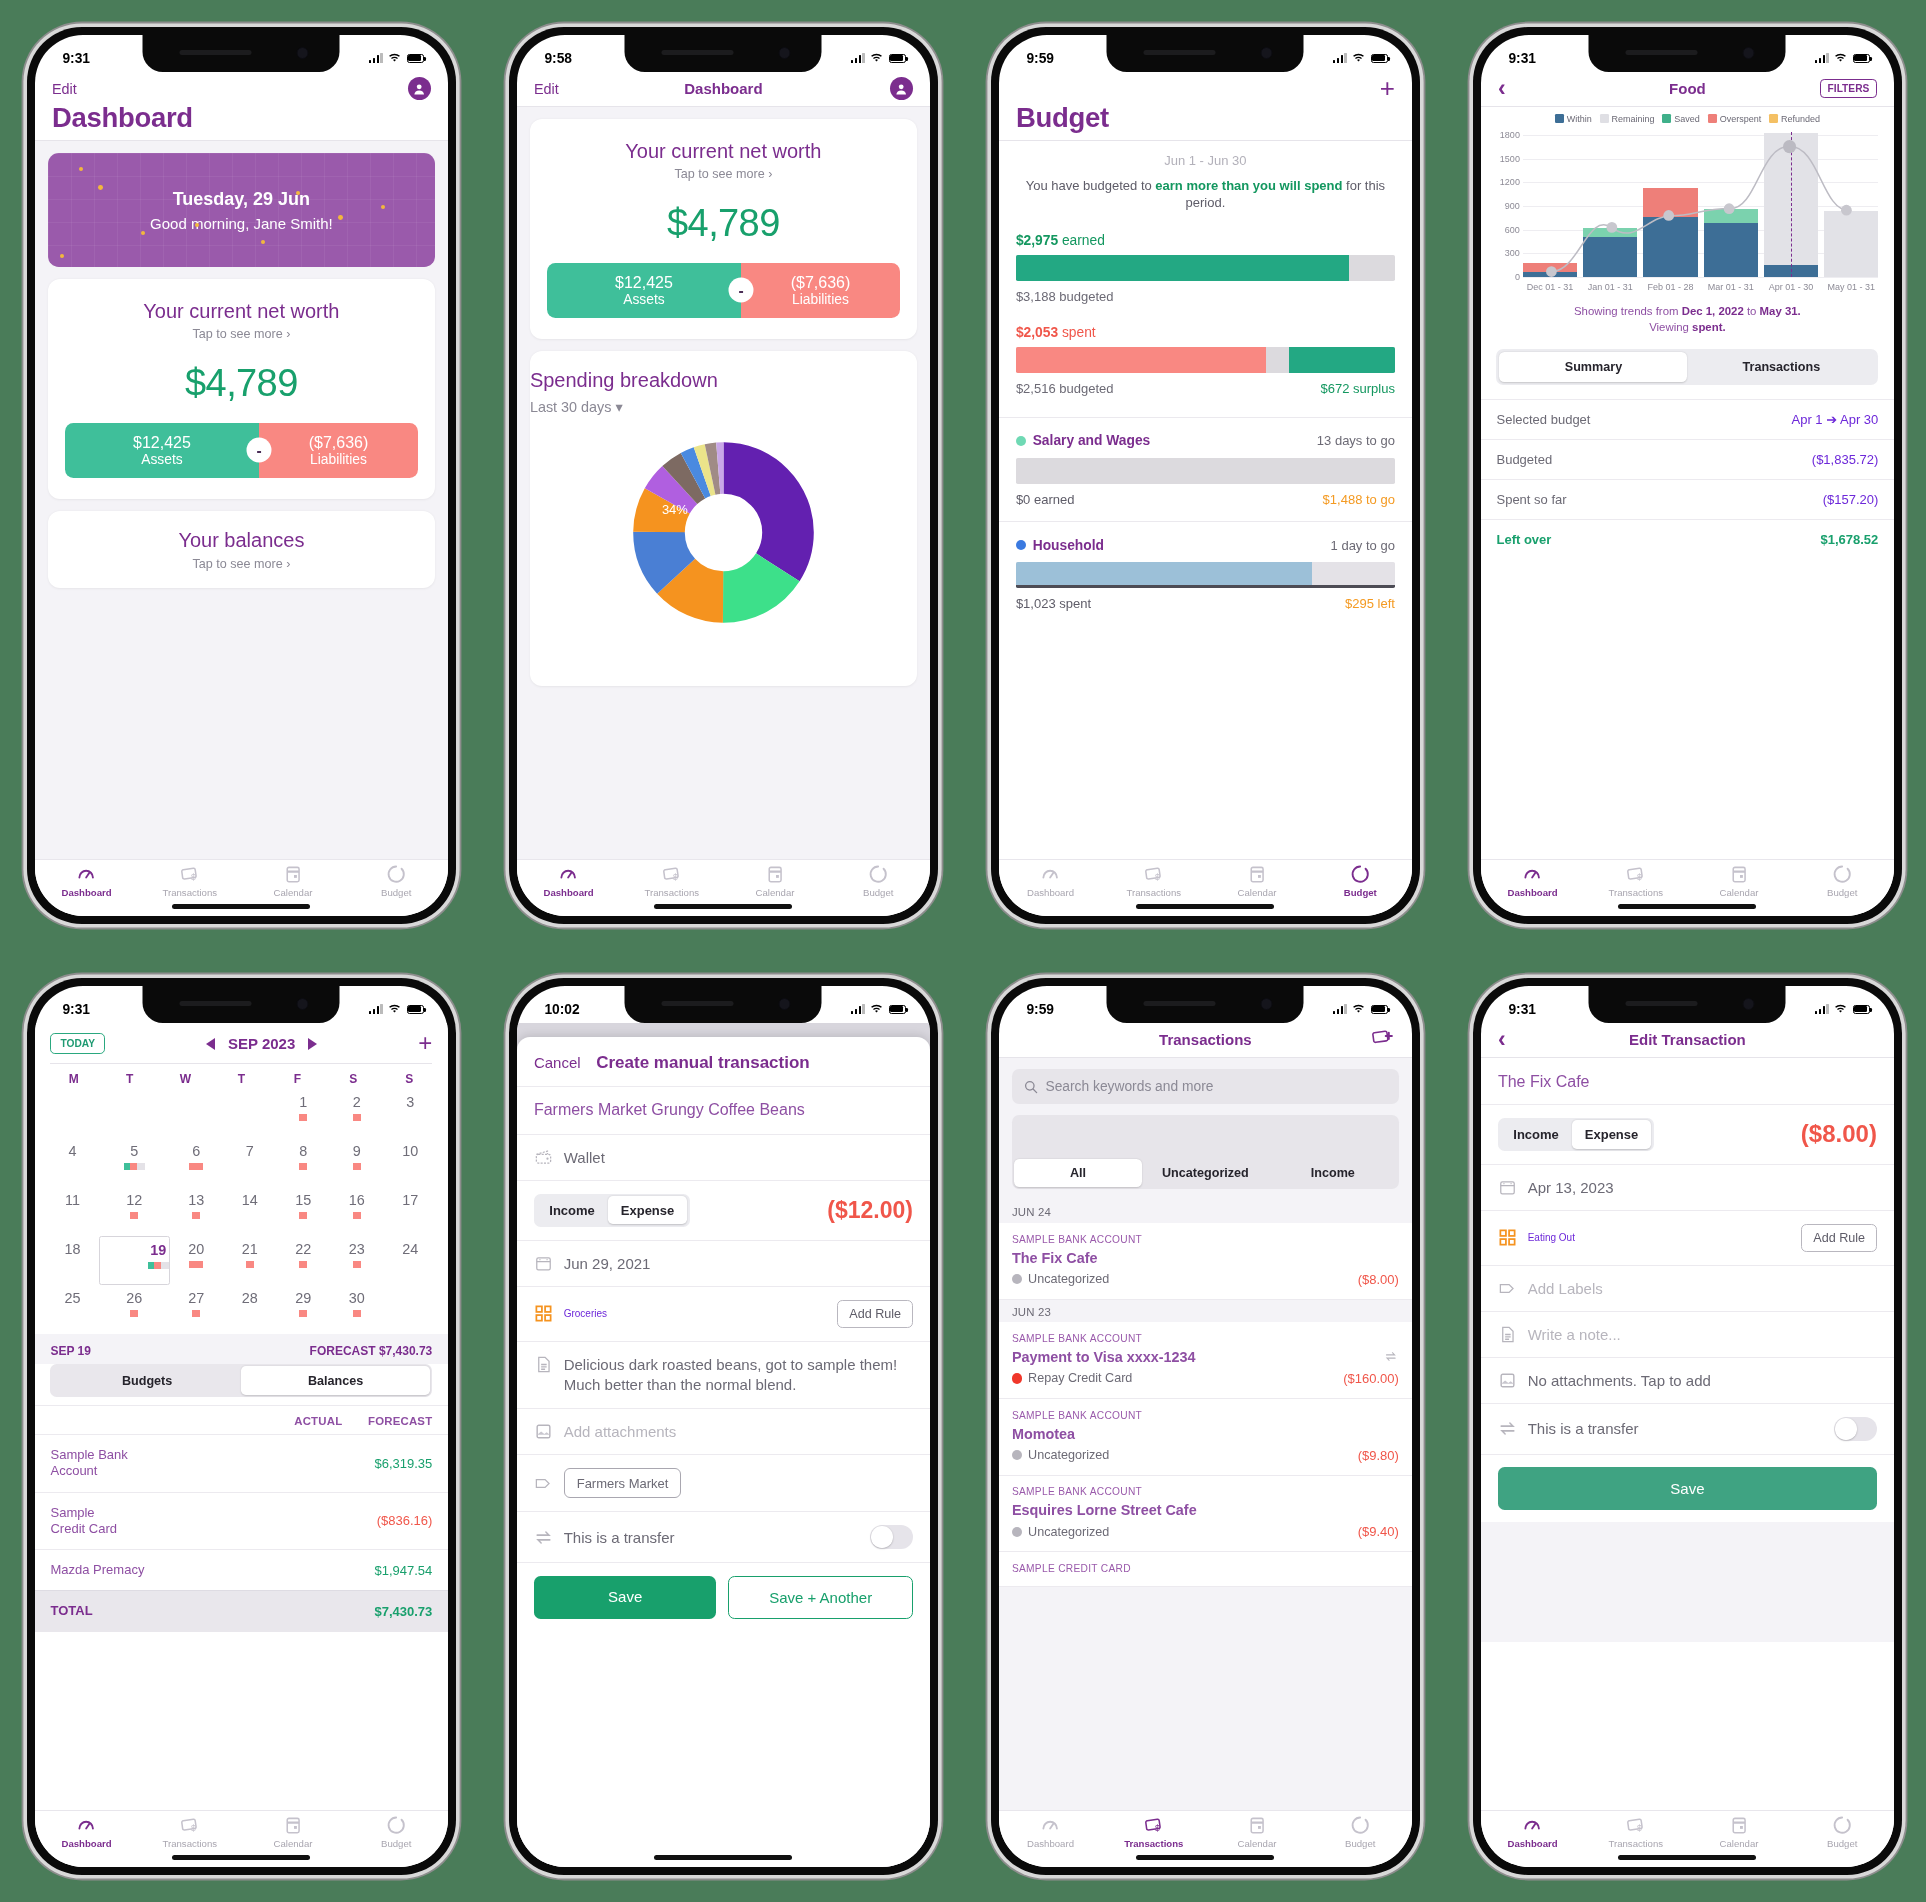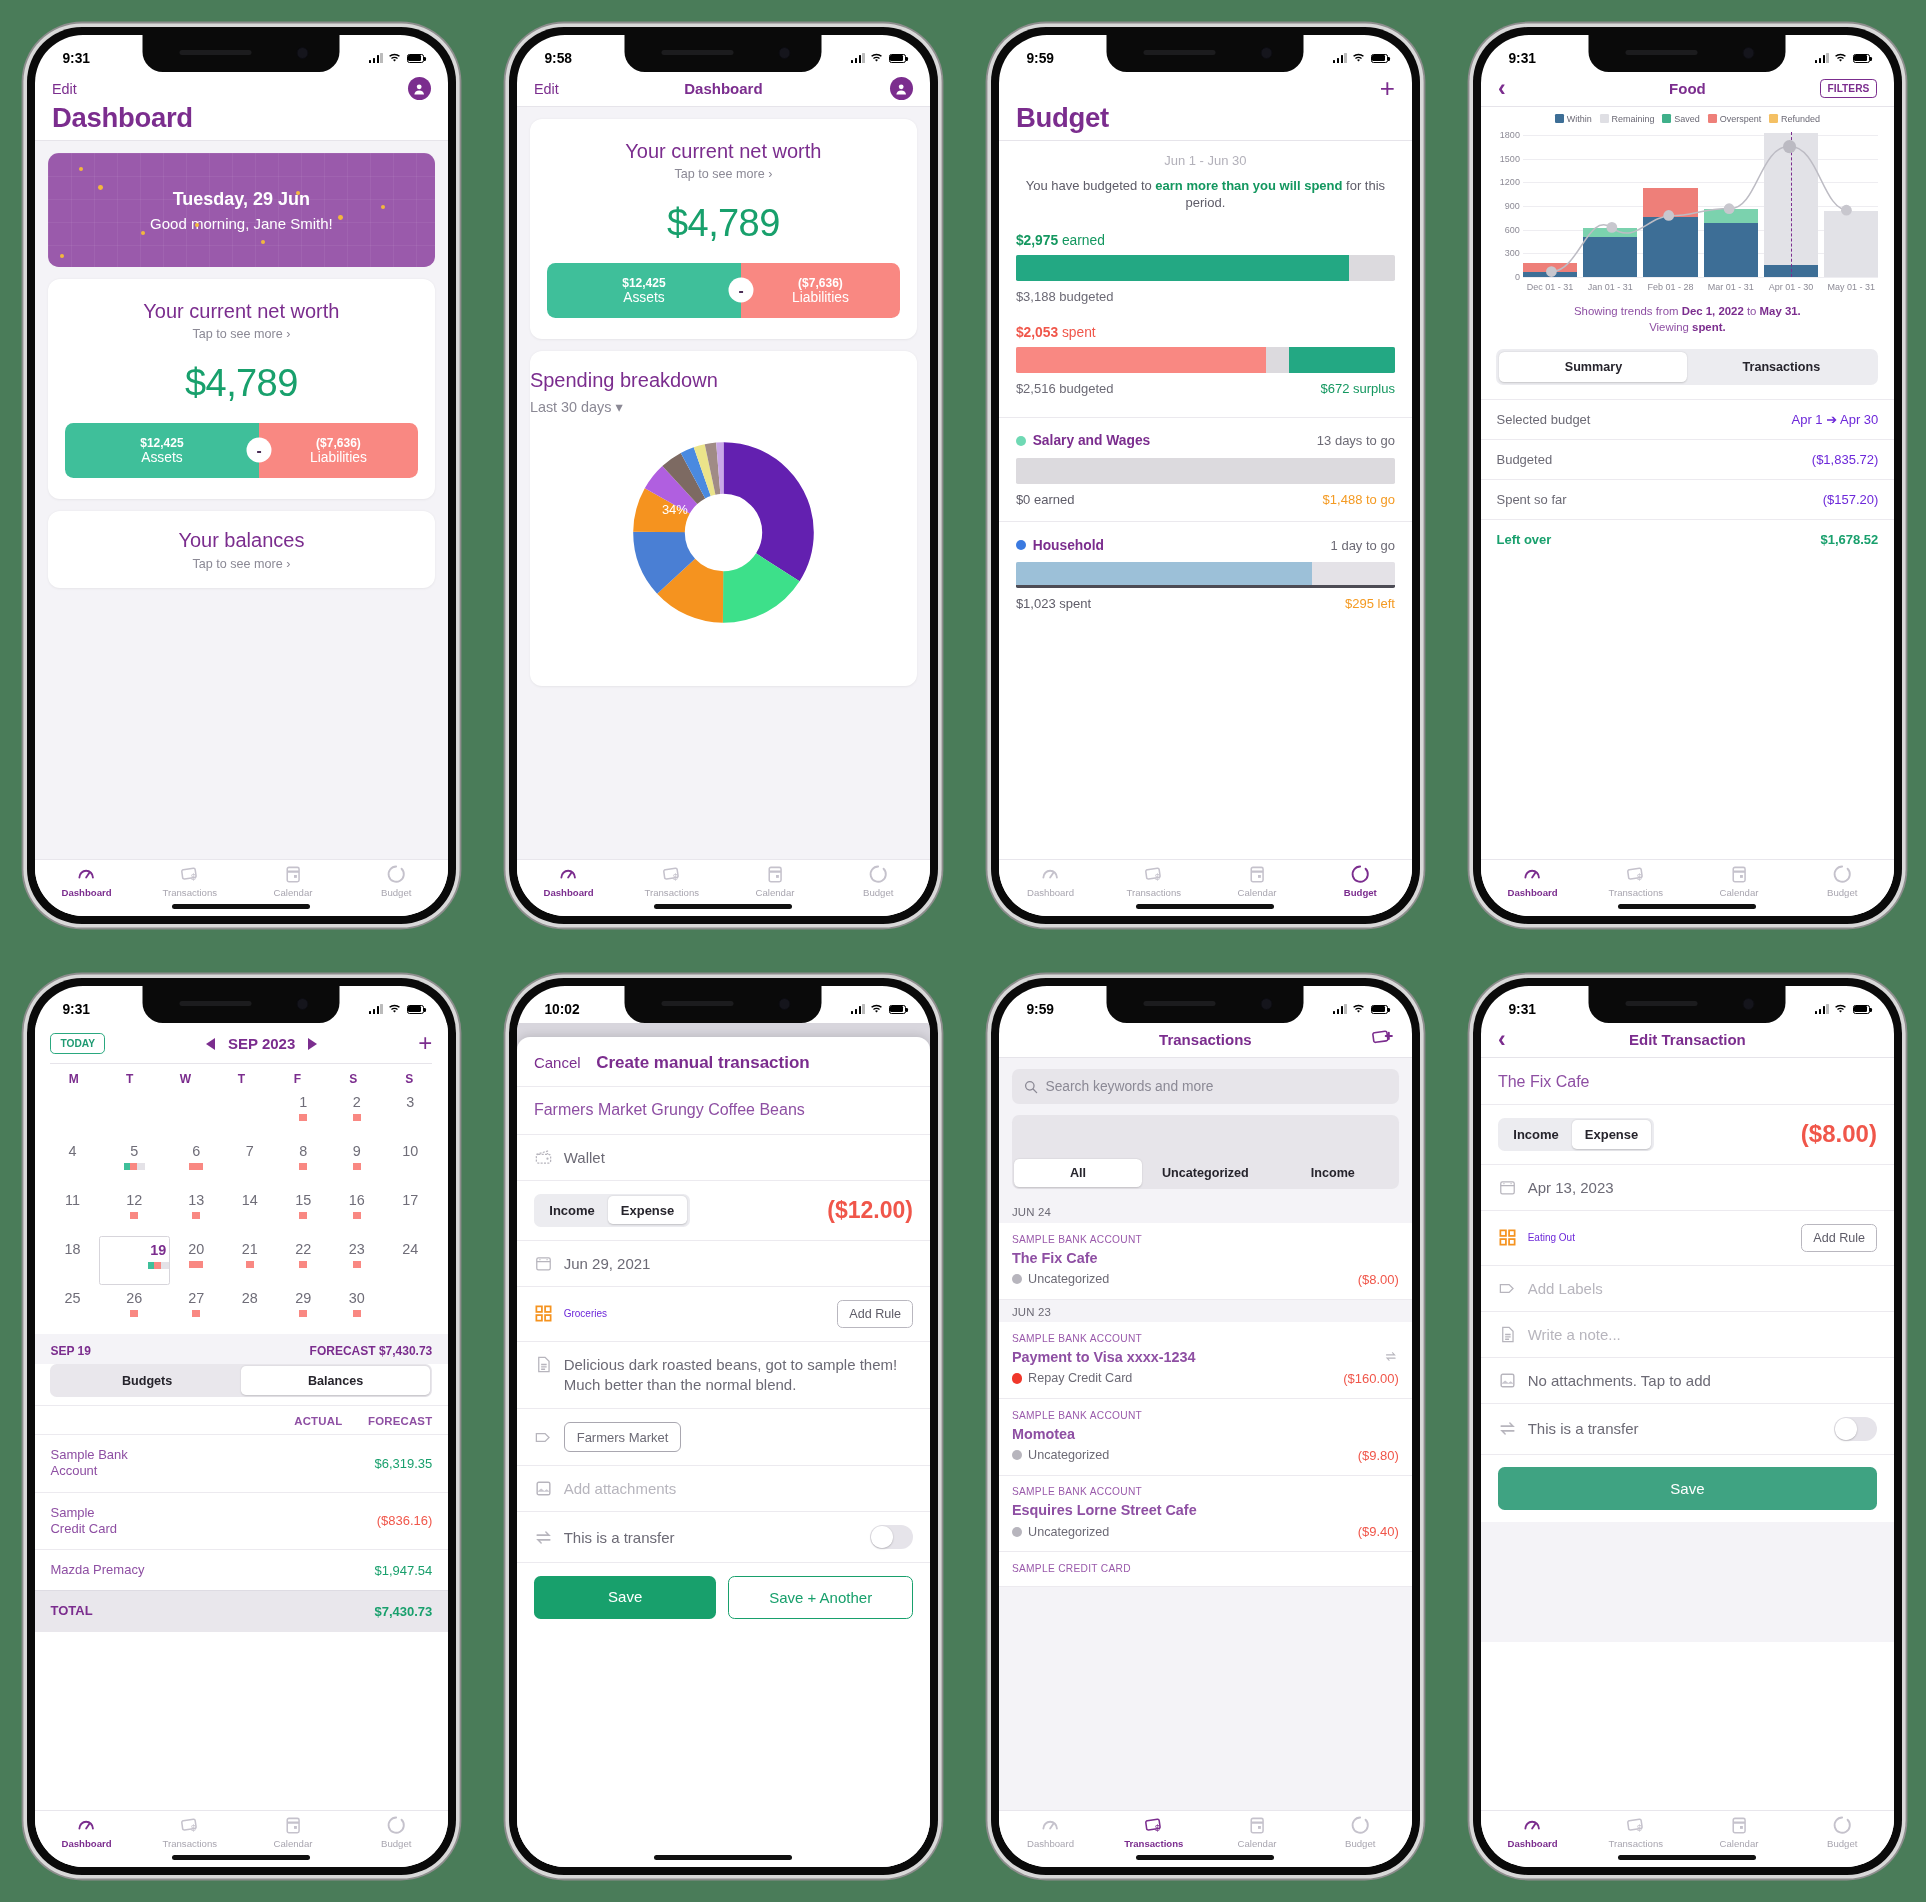--- a/index.html
+++ b/index.html
@@ -124,7 +124,7 @@
   .albar{display:flex;margin:0 17px;height:55px;border-radius:8.4px;overflow:hidden;position:relative;}
   .al-a{background:#3fbf9a;flex:0 0 55%;display:flex;flex-direction:column;align-items:center;justify-content:center;color:#fff;}
   .al-l{background:#f98882;flex:1;display:flex;flex-direction:column;align-items:center;justify-content:center;color:#fff;}
-  .al-a .v,.al-l .v{font-size:12px;font-weight:bold;}
+  .al-a .v,.al-l .v{font-size:16px;font-weight:normal;}
   .al-a .k,.al-l .k{font-size:13.8px;}
   .minus{position:absolute;left:55%;top:50%;transform:translate(-50%,-50%);width:25px;height:25px;border-radius:50%;background:#fff;
     display:flex;align-items:center;justify-content:center;font-size:15.6px;color:#4b2e57;font-weight:bold;line-height:0;}

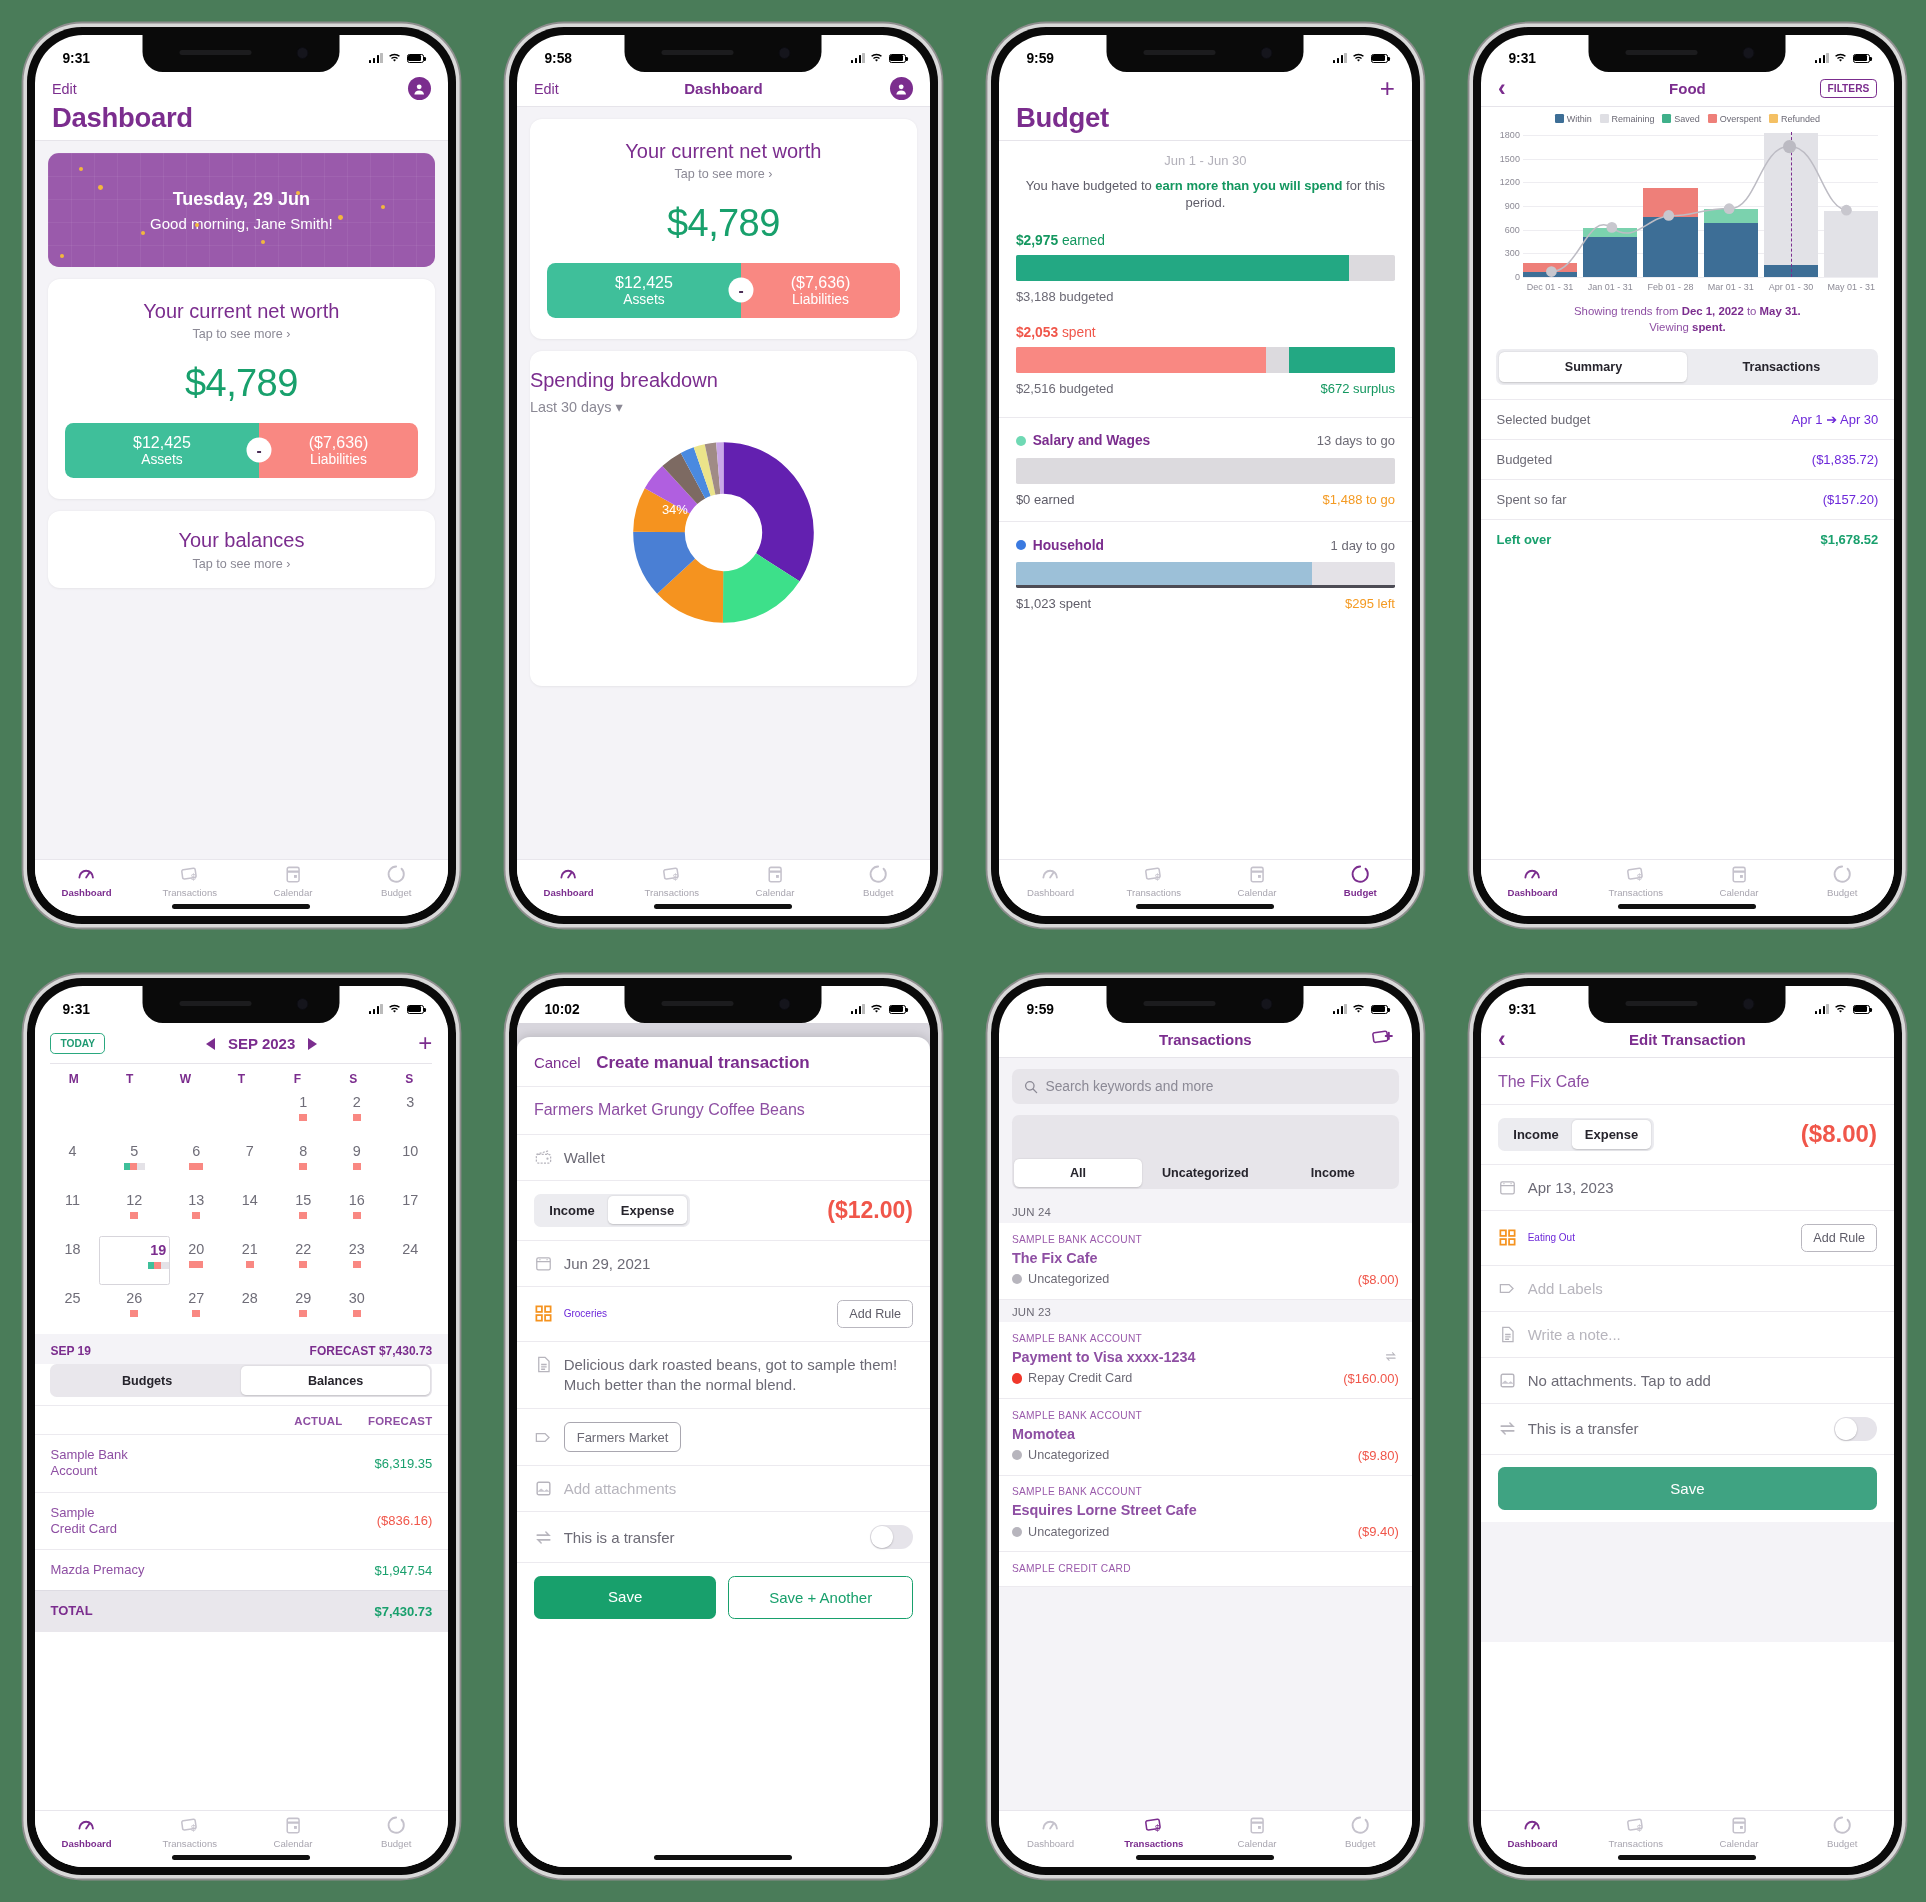--- a/index.html
+++ b/index.html
@@ -1133,17 +1133,17 @@
             <span class="tx" style="line-height:1.34">Delicious dark roasted beans, got to sample them! Much better than the normal blend.</span>
           </div>
           <div class="frow">
-            <svg class="ic" viewBox="0 0 24 24" fill="none" stroke="#b7b5bd" stroke-width="1.6">
-                <path d="M3 7h11l5 5-5 5H3z"></path>
-              </svg>
-            <span class="labelchip">Farmers Market</span>
-          </div>
-          <div class="frow">
             <svg class="ic" viewBox="0 0 24 24" fill="none" stroke="#b7b5bd" stroke-width="1.8">
                 <rect x="4" y="4" width="16" height="16" rx="2"></rect>
                 <path d="M4 16l5-4 4 3 3-2 4 3" fill="#c9c7cf" stroke="none"></path>
               </svg>
             <span class="tx ph">Add attachments</span>
+          </div>
+          <div class="frow">
+            <svg class="ic" viewBox="0 0 24 24" fill="none" stroke="#b7b5bd" stroke-width="1.6">
+                <path d="M3 7h11l5 5-5 5H3z"></path>
+              </svg>
+            <span class="labelchip">Farmers Market</span>
           </div>
           <div class="frow" style="justify-content:space-between">
             <span style="display:flex;align-items:center;gap:10.8px">

